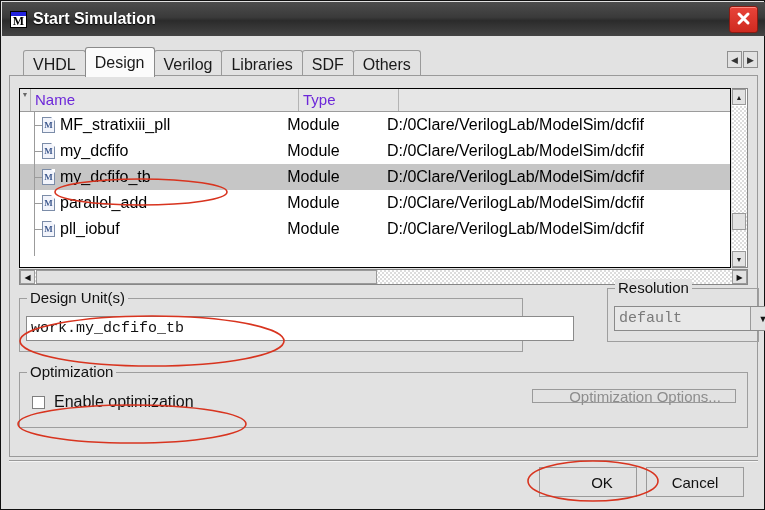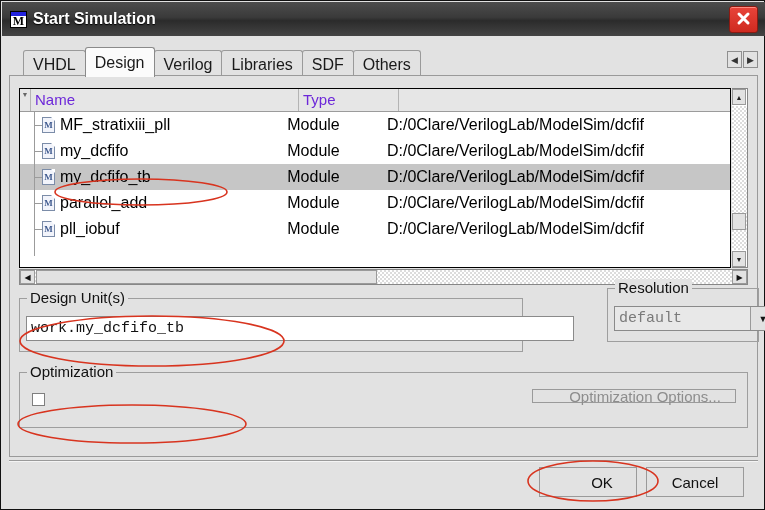--- a/index.html
+++ b/index.html
@@ -405,6 +405,7 @@
       <span class="legend">Optimization</span>
       <label class="checkrow">
         <span class="checkbox"></span>
+        <span class="checklabel">Enable optimization</span>
       </label>
       <div class="btn disabled" id="btn-optopts">Optimization Options...</div>
     </div>

